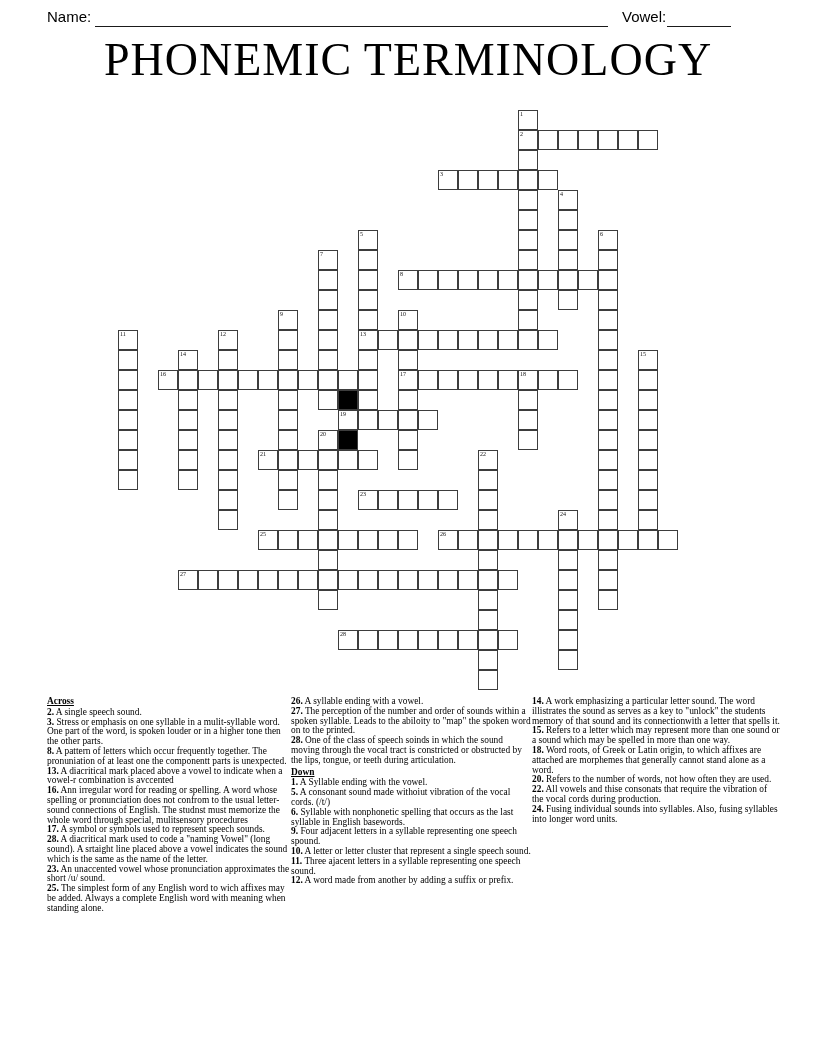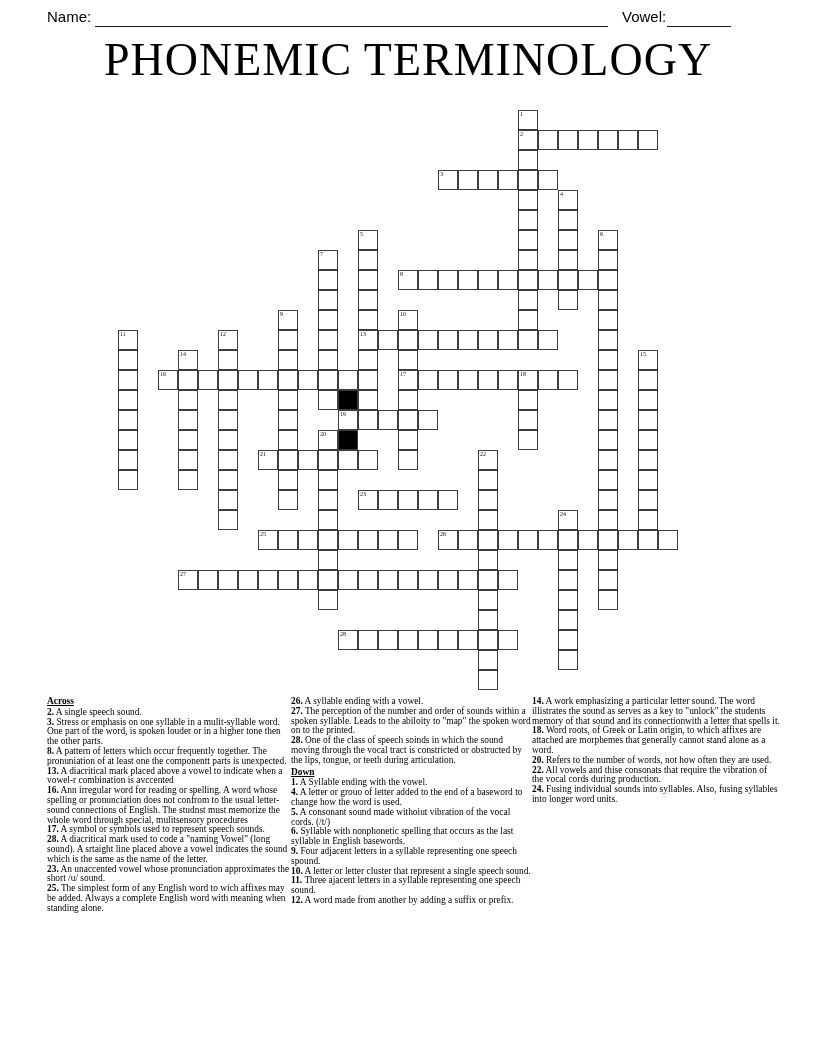--- a/index.html
+++ b/index.html
@@ -408,6 +408,7 @@
     </div>
   <div class="clue-col" id="clue-col-2">
       <div class="clue"><span class="cn">14.</span> A work emphasizing a particular letter sound. The word illistrates the sound as serves as a key to "unlock" the students memory of that sound and its connectionwith a letter that spells it.</div>
+      <div class="clue"><span class="cn">15.</span> Refers to a letter which may represent more than one sound or a sound which may be spelled in more than one way.</div>
       <div class="clue"><span class="cn">18.</span> Word roots, of Greek or Latin origin, to which affixes are attached are morphemes that generally cannot stand alone as a word.</div>
       <div class="clue"><span class="cn">20.</span> Refers to the number of words, not how often they are used.</div>
       <div class="clue"><span class="cn">22.</span> All vowels and thise consonats that require the vibration of the vocal cords during production.</div>

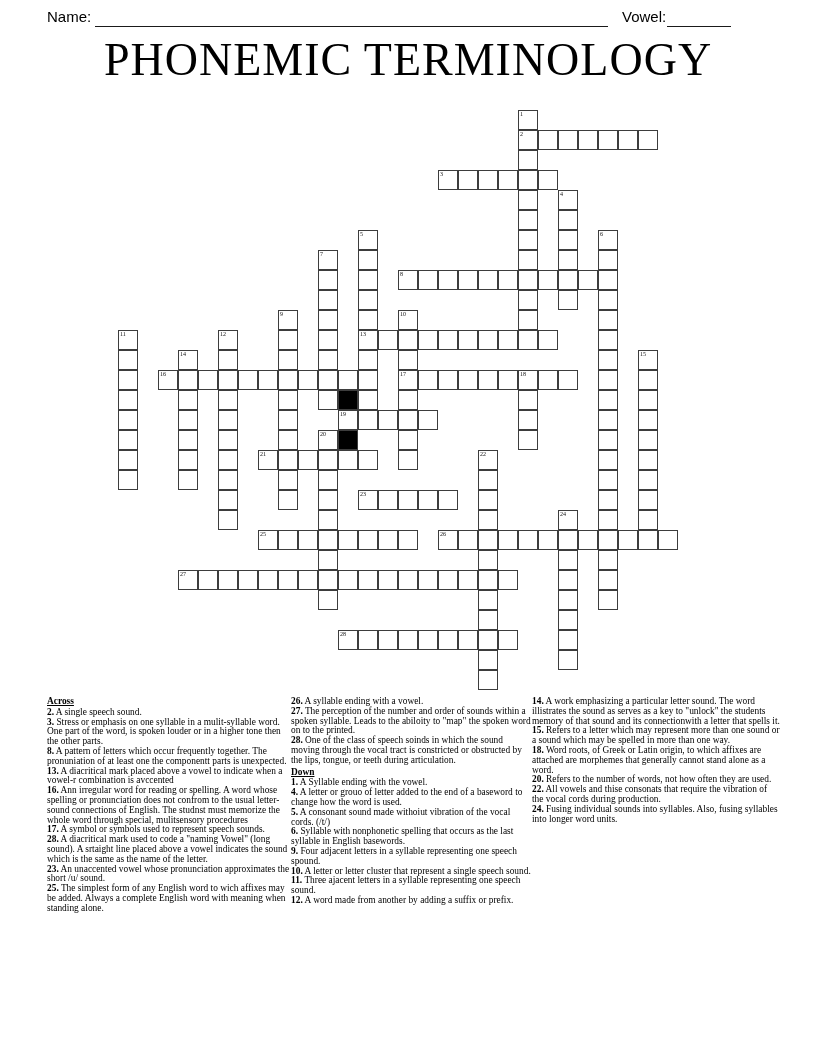--- a/index.html
+++ b/index.html
@@ -398,7 +398,6 @@
       <div class="clue"><span class="cn">28.</span> One of the class of speech soinds in which the sound moving through the vocal tract is constricted or obstructed by the lips, tongue, or teeth during articulation.</div>
       <div class="clues-header gap">Down</div>
       <div class="clue"><span class="cn">1.</span> A Syllable ending with the vowel.</div>
-      <div class="clue"><span class="cn">4.</span> A letter or grouo of letter added to the end of a baseword to change how the word is used.</div>
       <div class="clue"><span class="cn">5.</span> A consonant sound made withoiut vibration of the vocal cords. (/t/)</div>
       <div class="clue"><span class="cn">6.</span> Syllable with nonphonetic spelling that occurs as the last syllable in English basewords.</div>
       <div class="clue"><span class="cn">9.</span> Four adjacent letters in a syllable representing one speech spound.</div>

